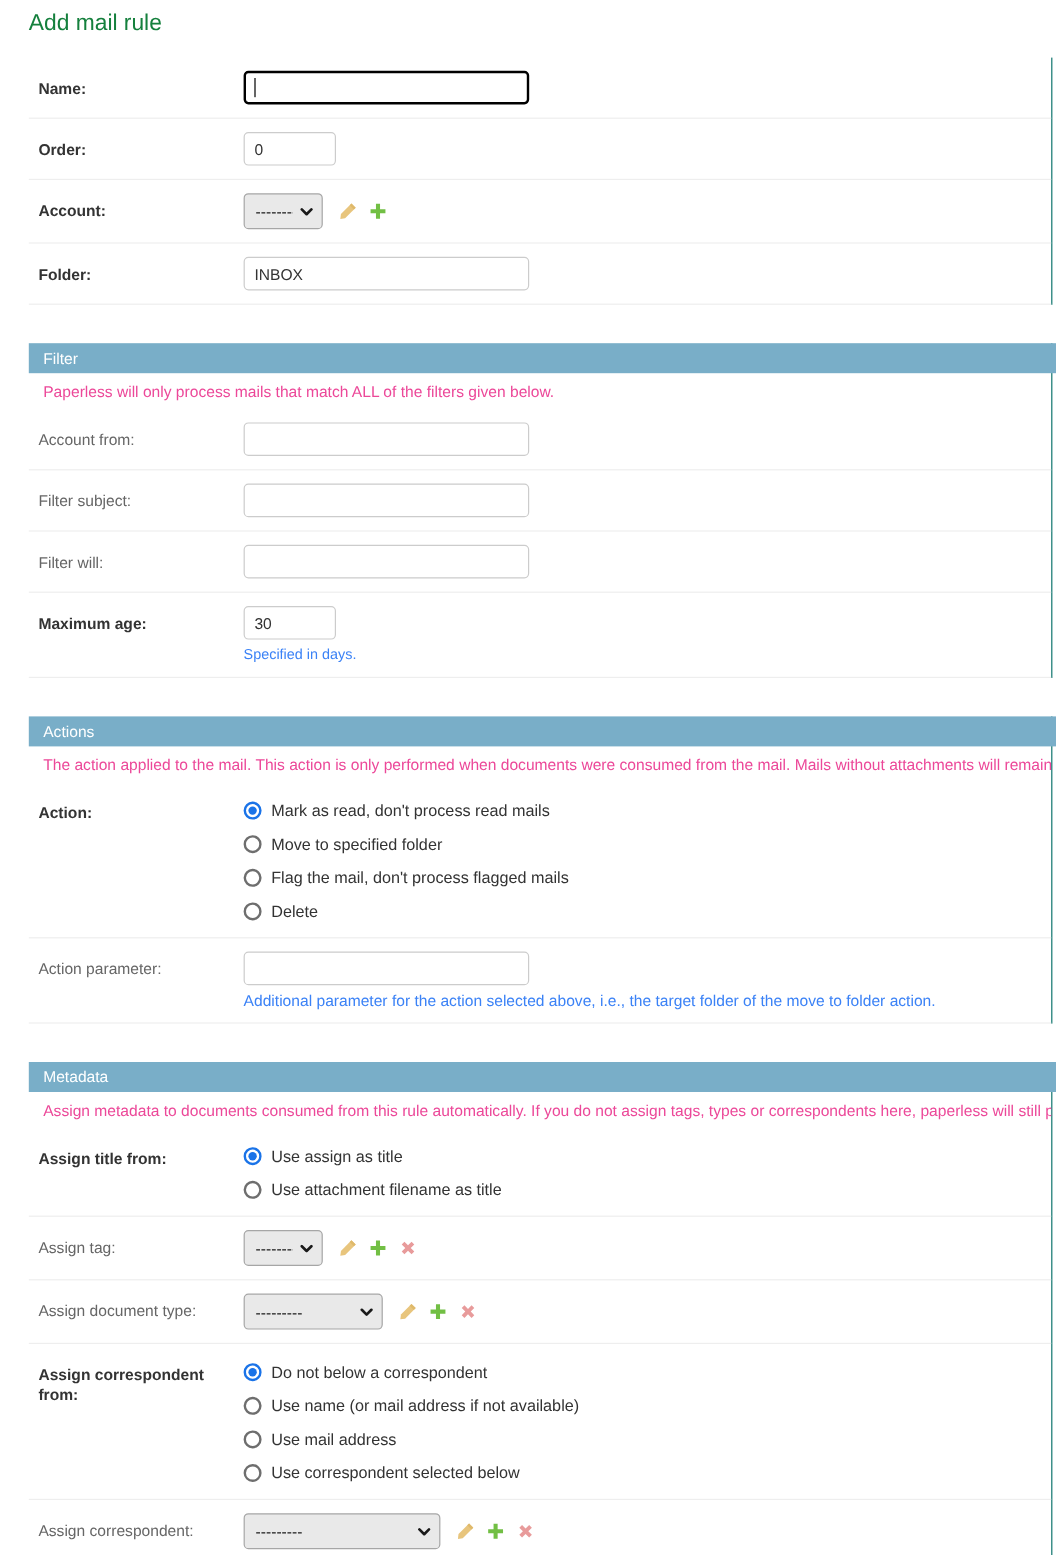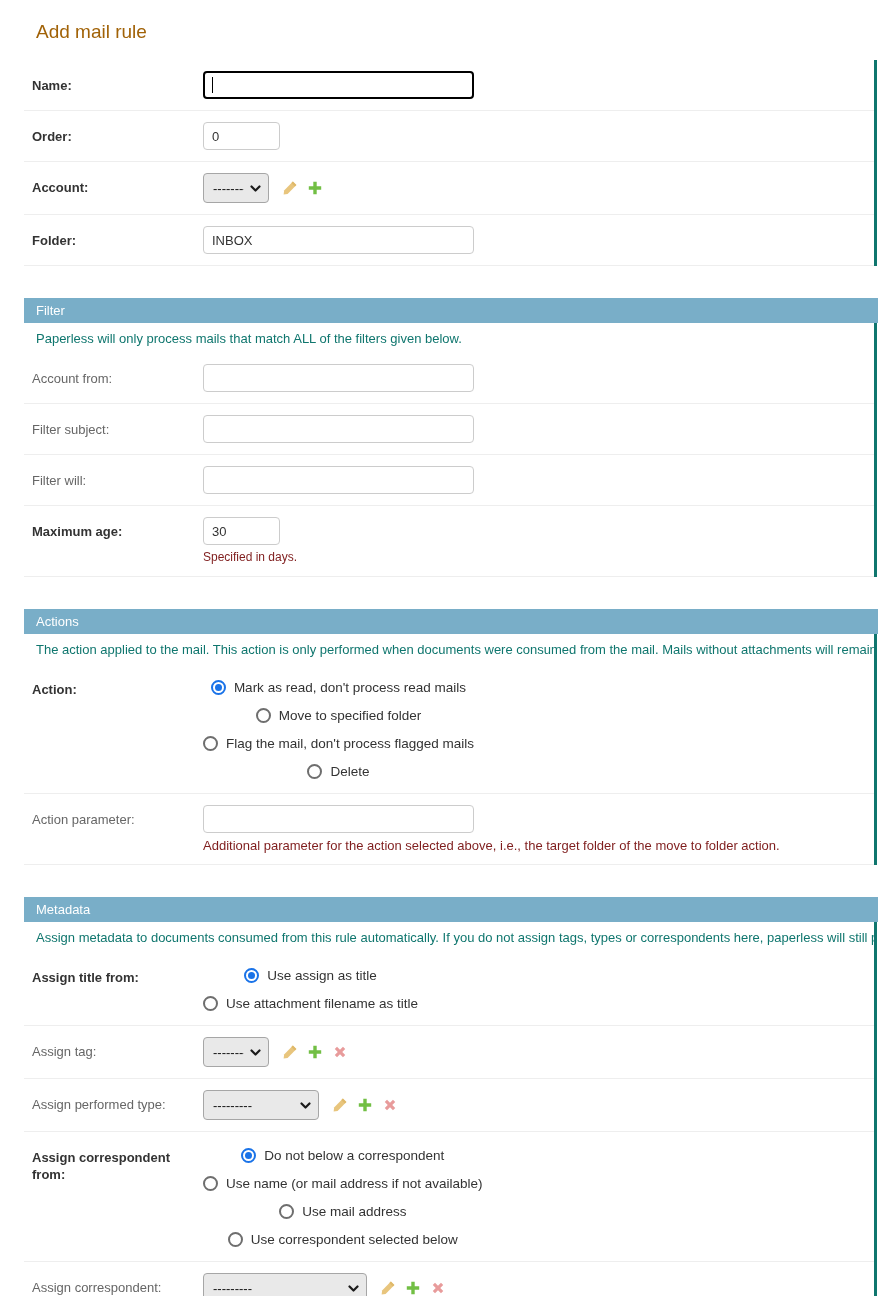--- a/index.html
+++ b/index.html
@@ -9,8 +9,8 @@
   }
   #content{margin-left:24px;}
   h1.page-title{
-    font-size:19px;font-weight:400;color:#a16207;
-    margin:12px;padding:8px 0 0 0;line-height:24px;
+    font-size:19px;font-weight:400;color:#15803d;
+    margin:0;padding:8px 0 0 0;line-height:24px;
   }
   .module{
     margin-top:16px;margin-right:3px;

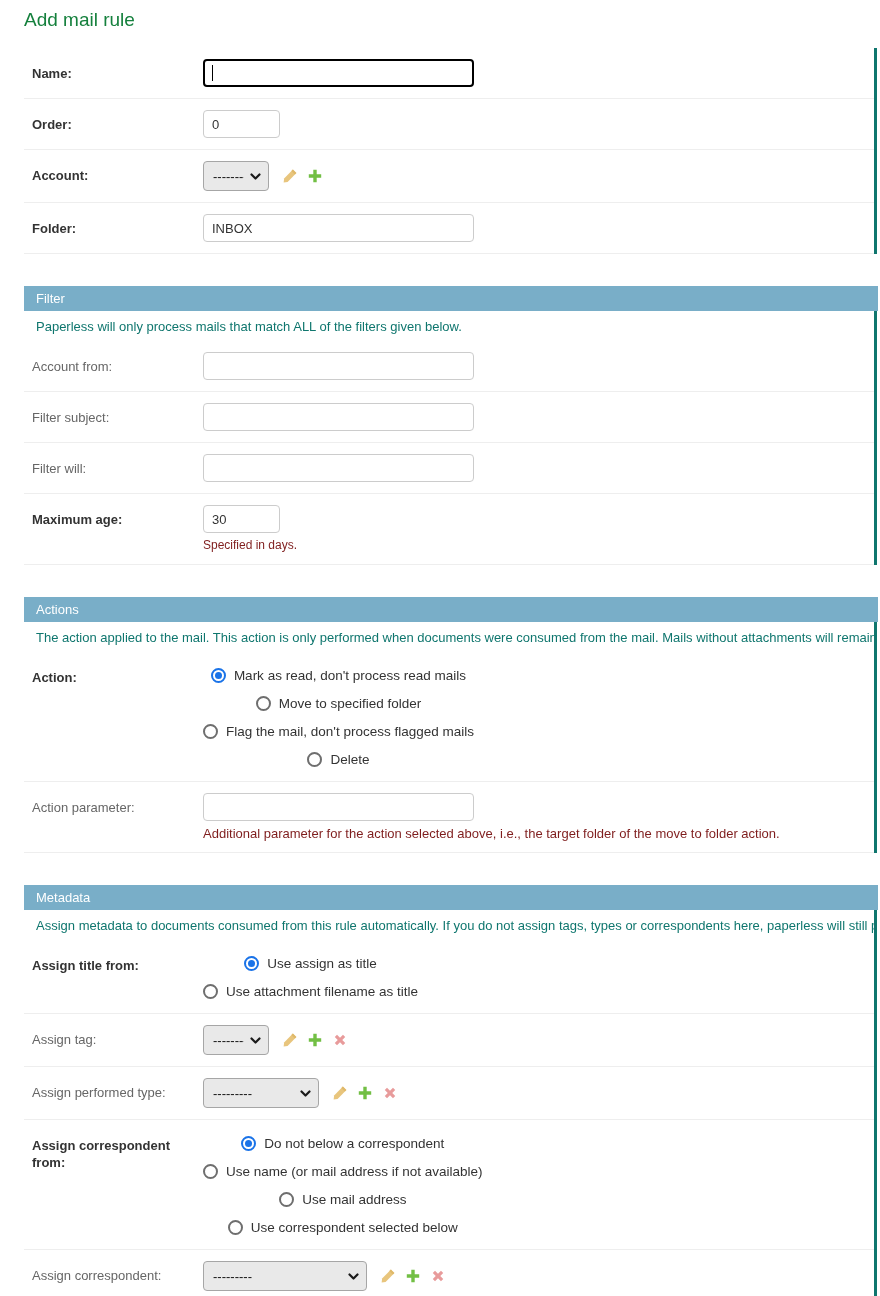--- a/index.html
+++ b/index.html
@@ -14,7 +14,7 @@
   }
   .module{
     margin-top:16px;margin-right:3px;
-    border-right:3px solid #0f766e;
+    border-right:1px solid #0f766e;
   }
   .module.section{margin-top:32px;}
   .section-header{

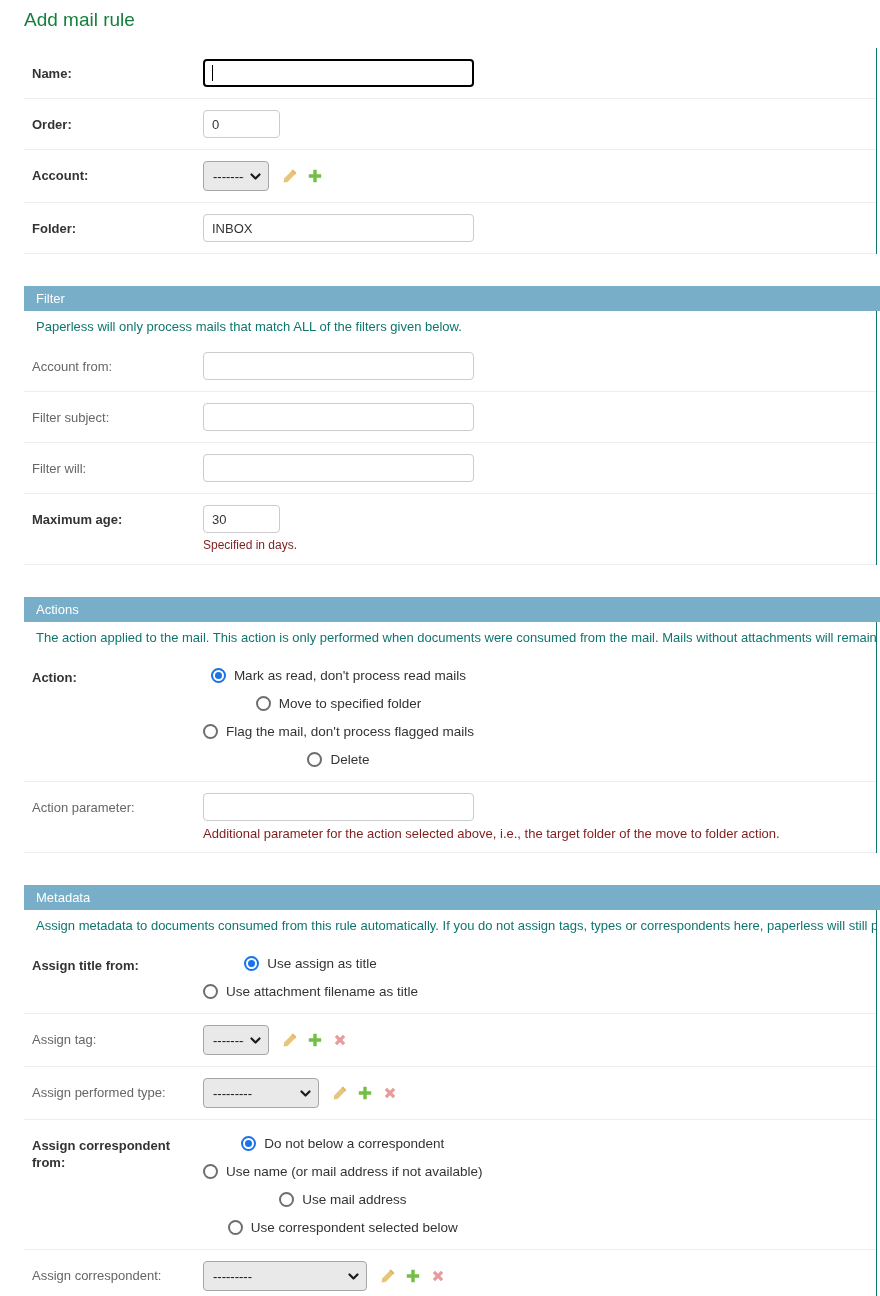--- a/index.html
+++ b/index.html
@@ -42,7 +42,7 @@
   .inline{display:flex;align-items:center;}
   
   .txt{
-    box-sizing:border-box;width:271px;height:28px;
+    box-sizing:border-box;width:238px;height:28px;
     border:1px solid #ccc;border-radius:4px;
     padding:0 8px;font-size:13px;color:#333;
     font-family:"Liberation Sans",sans-serif;background:#fff;outline:none;

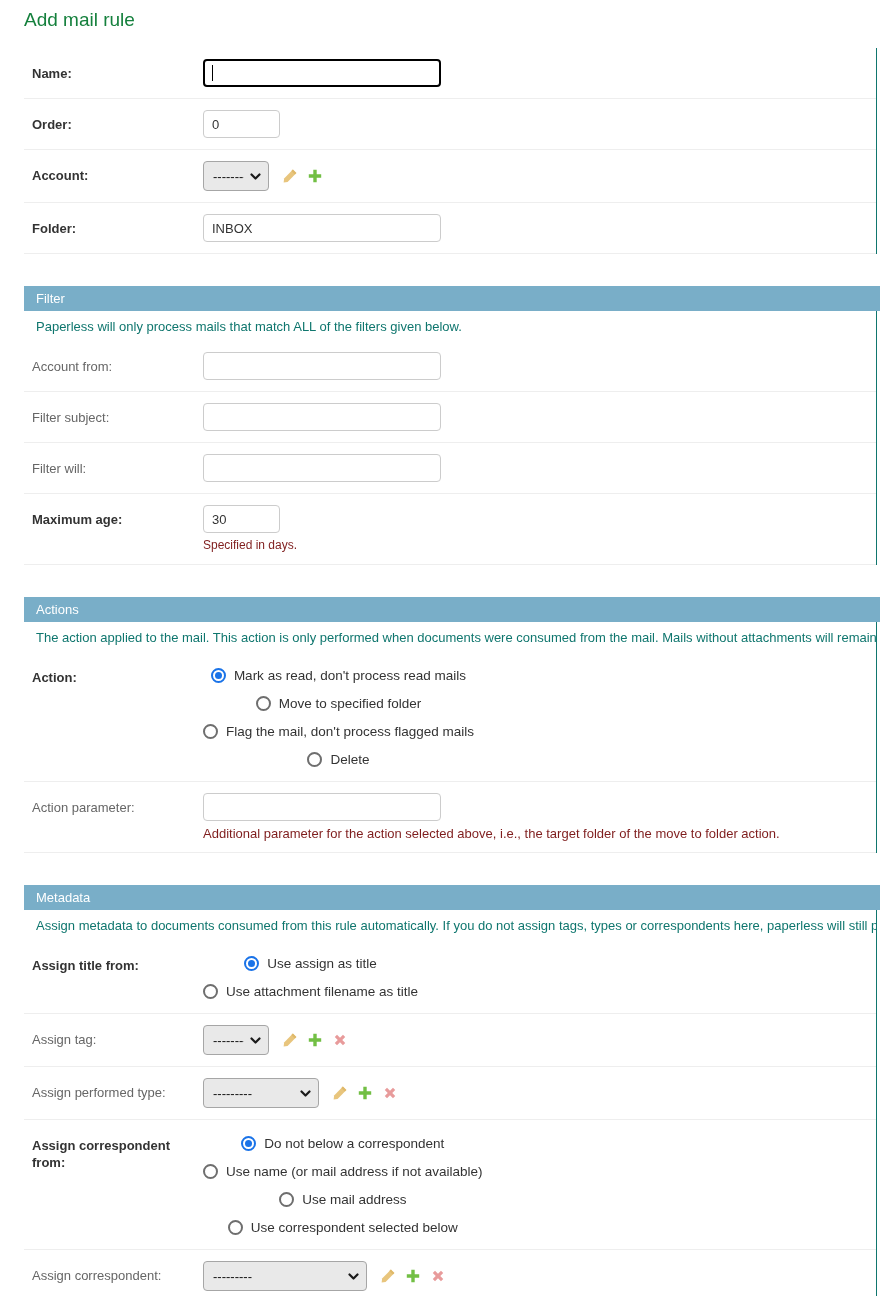--- a/index.html
+++ b/index.html
@@ -23,7 +23,7 @@
     margin:0 -4px 0 0;padding:5px 12px;line-height:15px;
   }
   .module-desc{
-    font-size:13px;color:#0f766e;
+    font-size:13px;color:#ec4899;
     padding:8px 0 7px 12px;
     white-space:nowrap;overflow:hidden;
   }

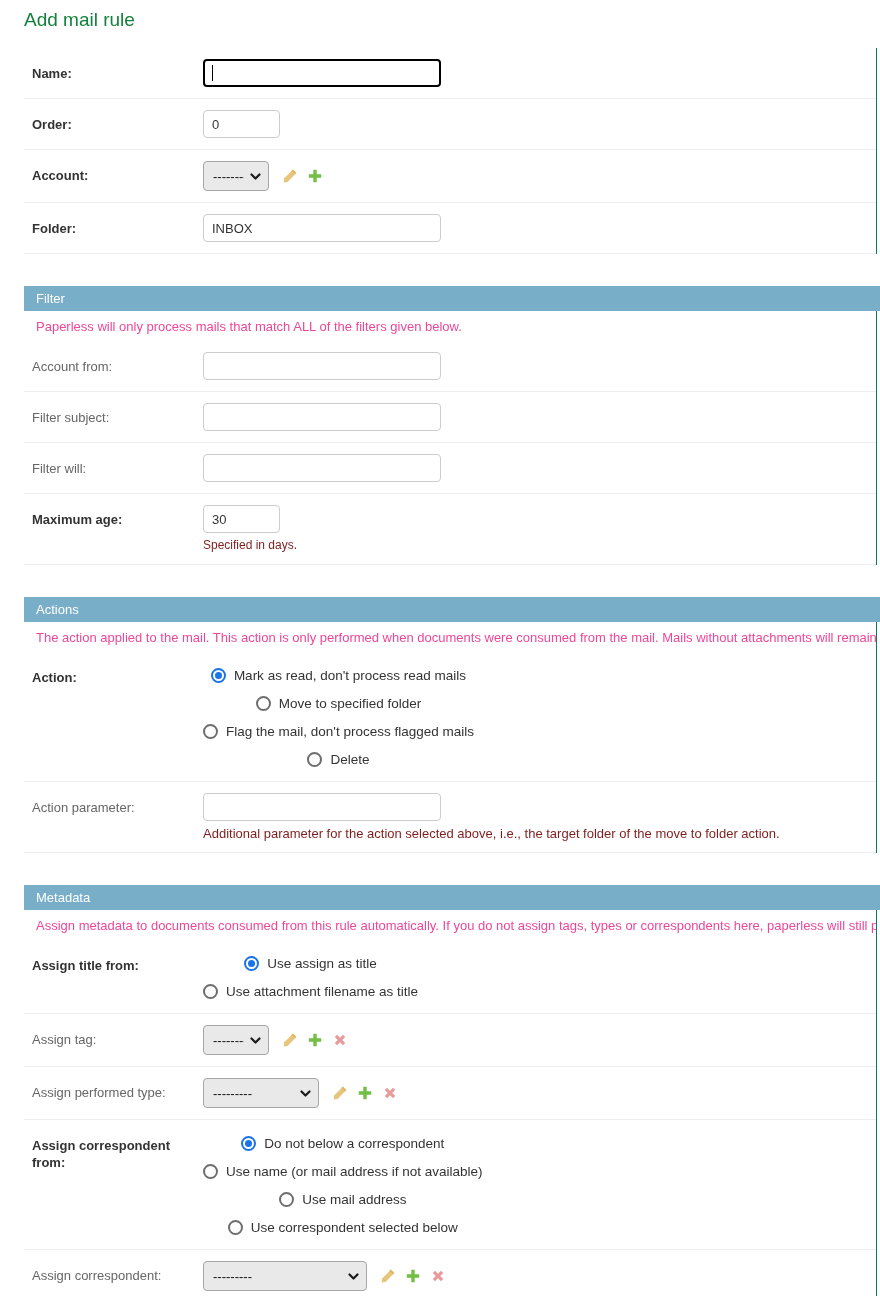--- a/index.html
+++ b/index.html
@@ -82,7 +82,7 @@
   }
   .radio-label{margin-left:8px;font-size:13.5px;color:#333;line-height:17px;}
   .help{
-    font-size:13px;color:#7f1d1d;margin-top:5px;line-height:15px;white-space:nowrap;
+    font-size:13px;color:#3b82f6;margin-top:5px;line-height:15px;white-space:nowrap;
   }
   .help.small{font-size:12px;}
 </style>

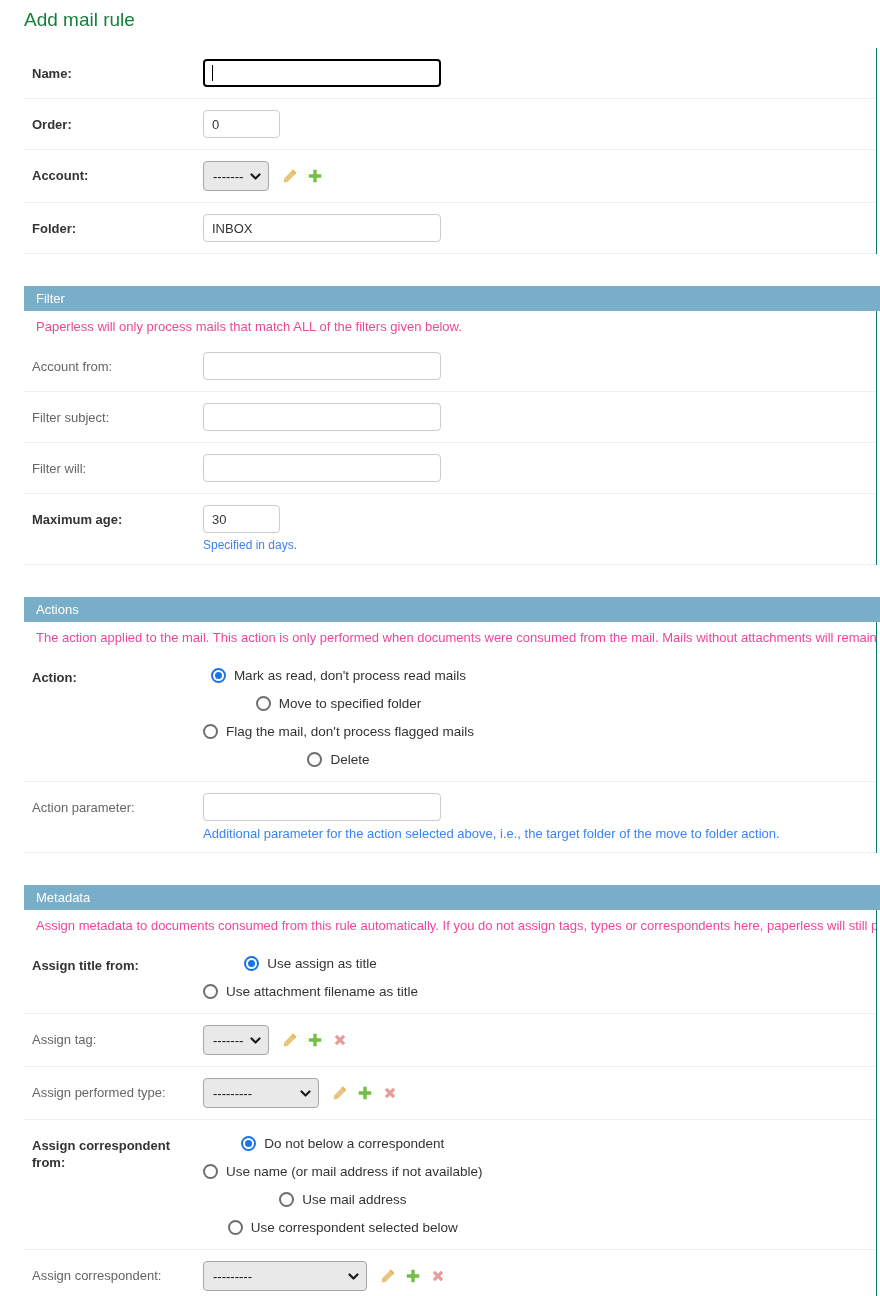--- a/index.html
+++ b/index.html
@@ -70,7 +70,7 @@
   .rel-icons .icn{width:16px;height:16px;display:inline-block;cursor:pointer;}
   
   .radio-group{display:flex;flex-direction:column;gap:7px;padding-top:2px;}
-  .radio-line{display:flex;align-items:center;height:21px;justify-content:center;}
+  .radio-line{display:flex;align-items:center;height:21px;}
   .radio{
     box-sizing:border-box;width:15px;height:15px;border-radius:50%;
     border:2px solid #6e6e6e;background:#fff;flex-shrink:0;

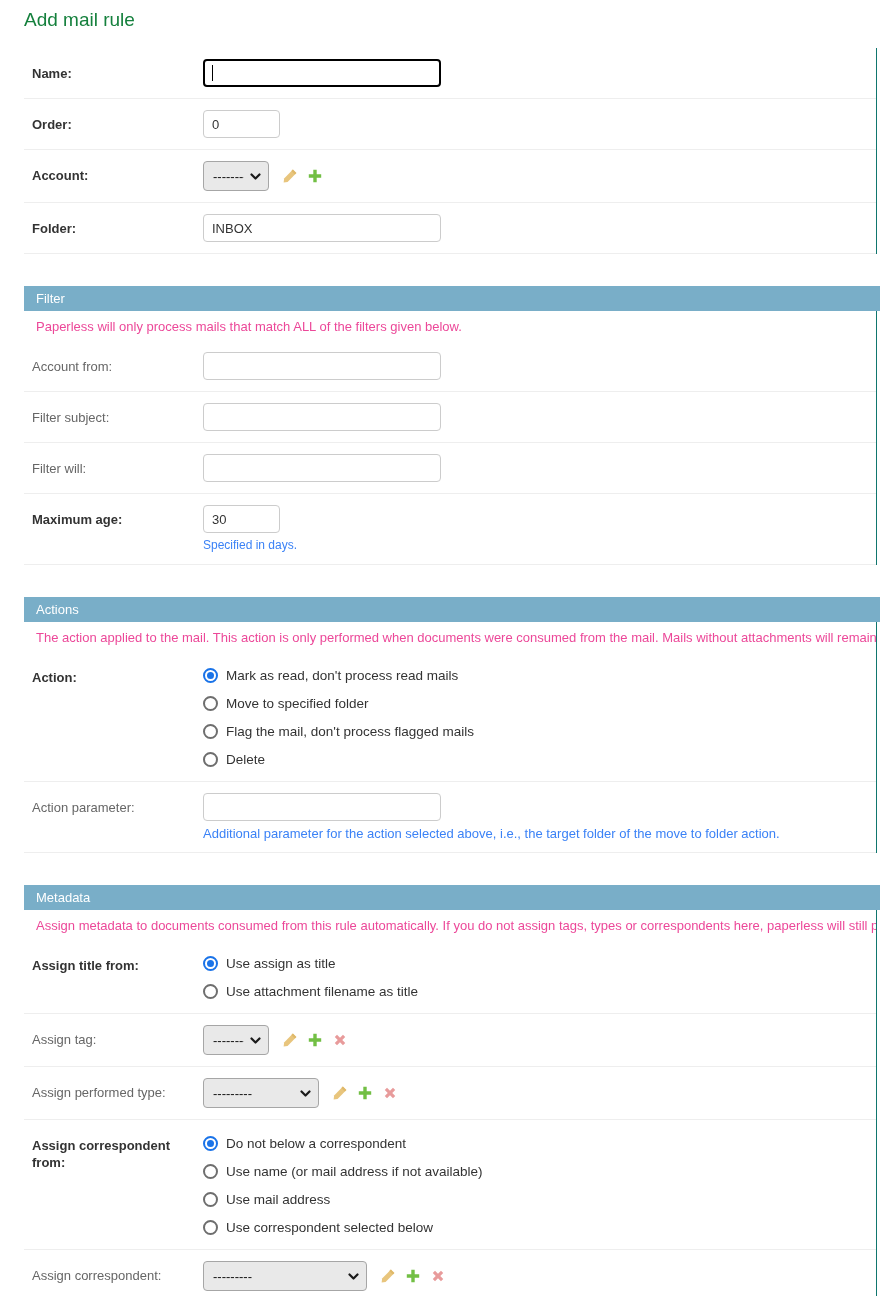--- a/index.html
+++ b/index.html
@@ -280,7 +280,7 @@
     </div>
 
     <div class="form-row">
-      <div class="label-col optional">Assign performed type:</div>
+      <div class="label-col optional">Assign document type:</div>
       <div class="field-col">
         <div class="inline">
           <div class="select w-med">

